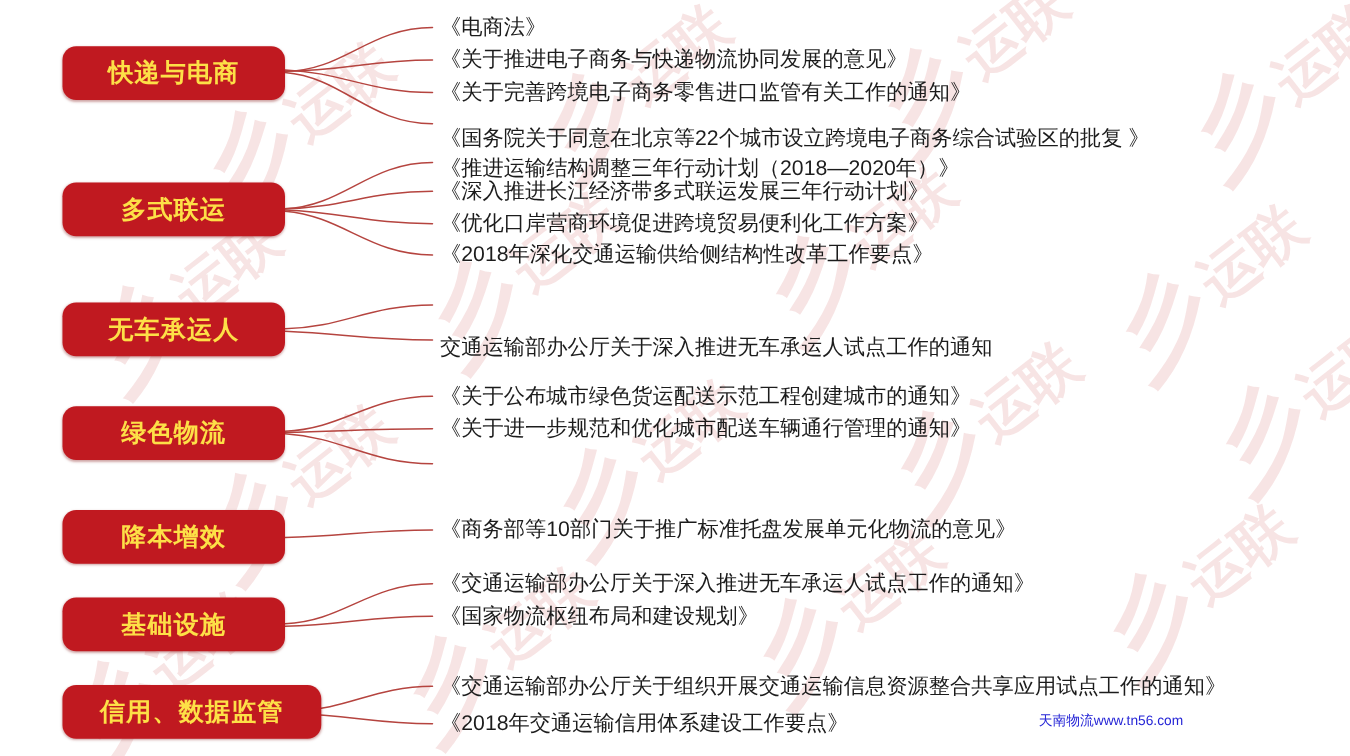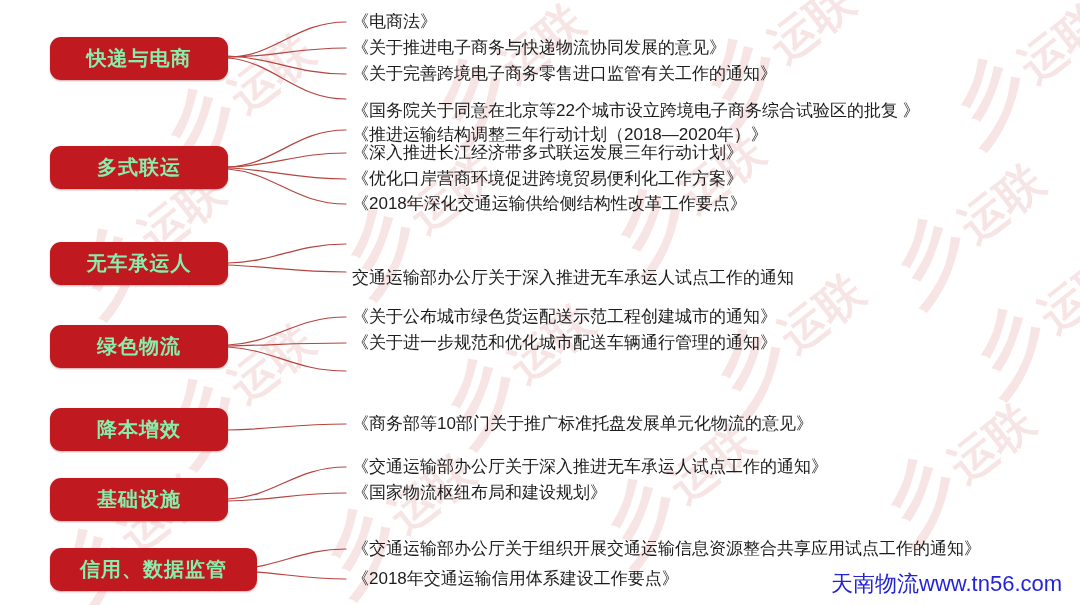--- a/index.html
+++ b/index.html
@@ -48,7 +48,7 @@
   }
   .cat-box.wide { width: 207px; }
   .cat-box span {
-    color: #86efac;
+    color: #fde047;
     font-size: 20px;
     font-weight: bold;
     letter-spacing: 1px;

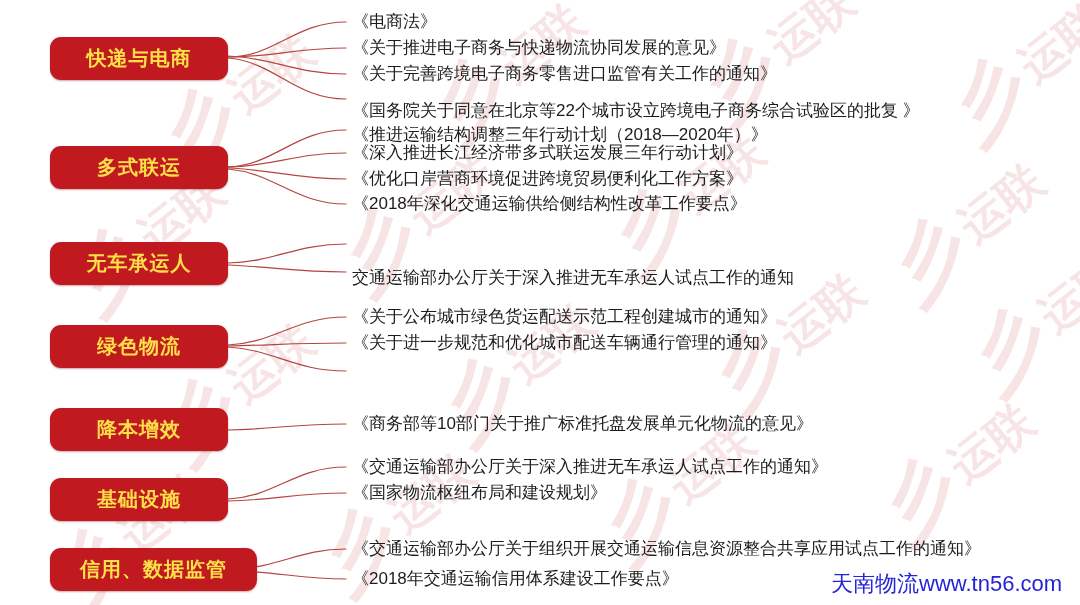--- a/index.html
+++ b/index.html
@@ -71,7 +71,7 @@
     left: 831px;
     top: 569px;
     z-index: 2;
-    font-size: 22px;
+    font-size: 11px;
     color: #2424d6;
     white-space: nowrap;
   }

